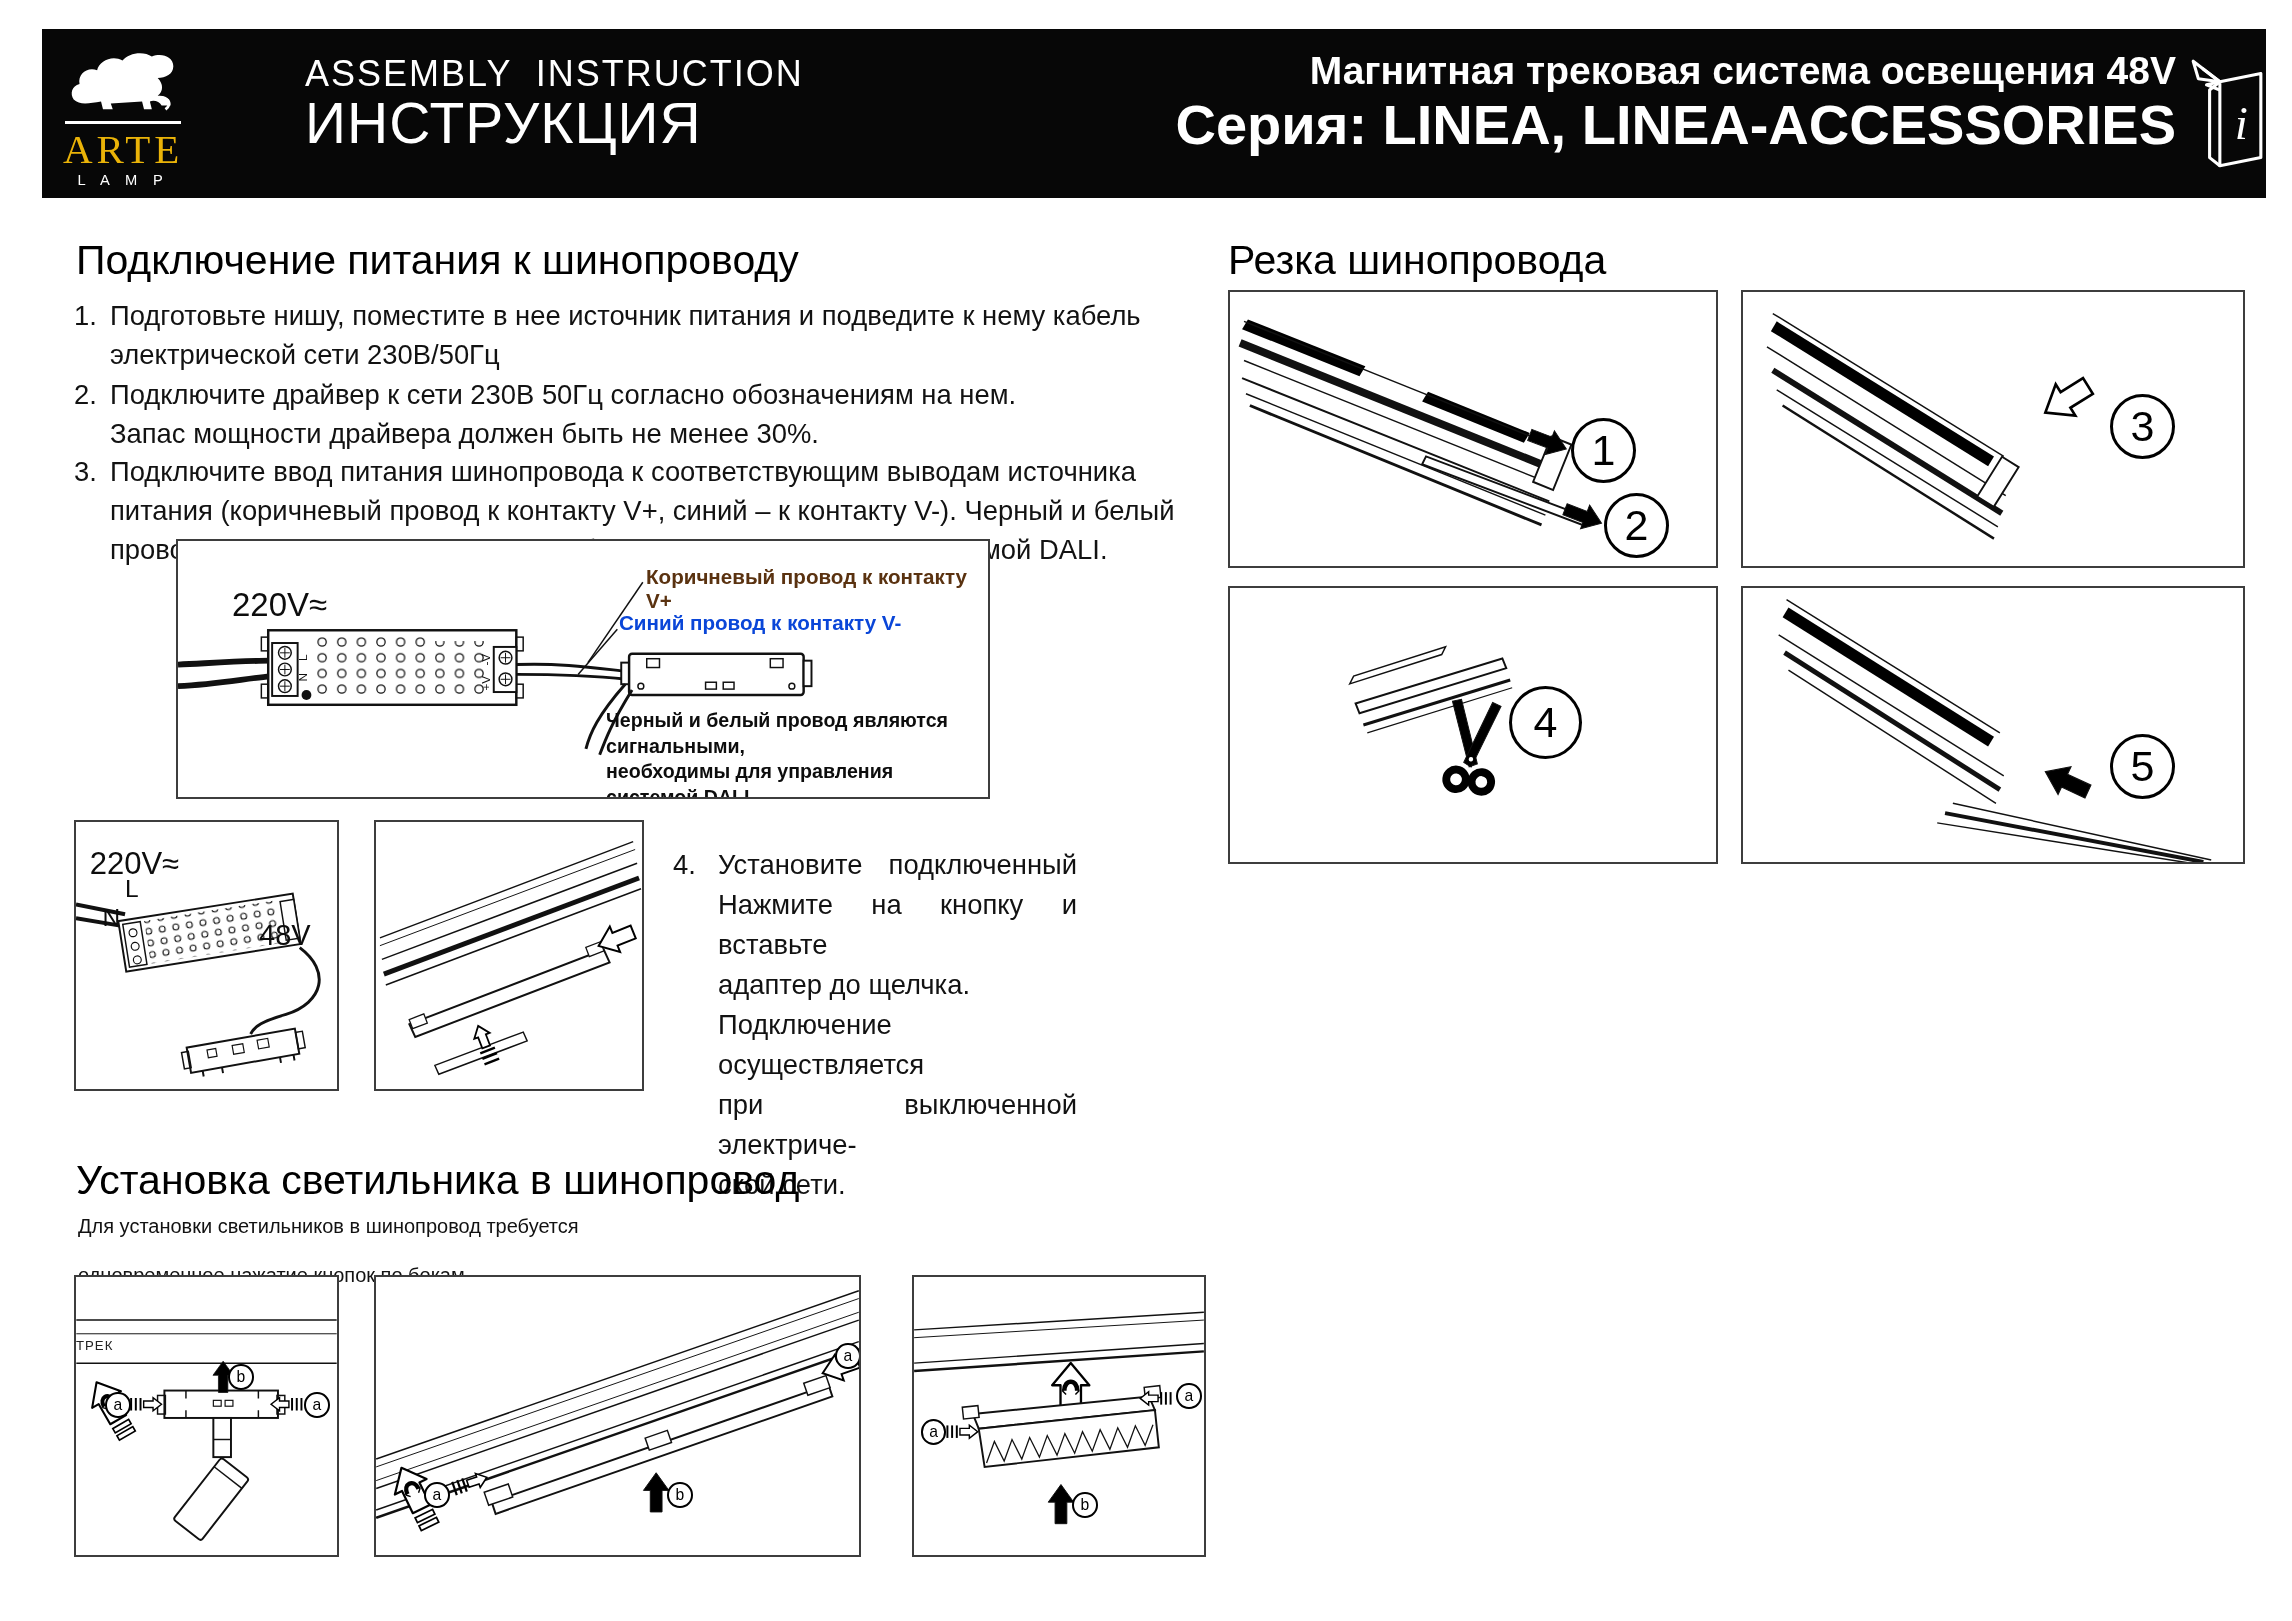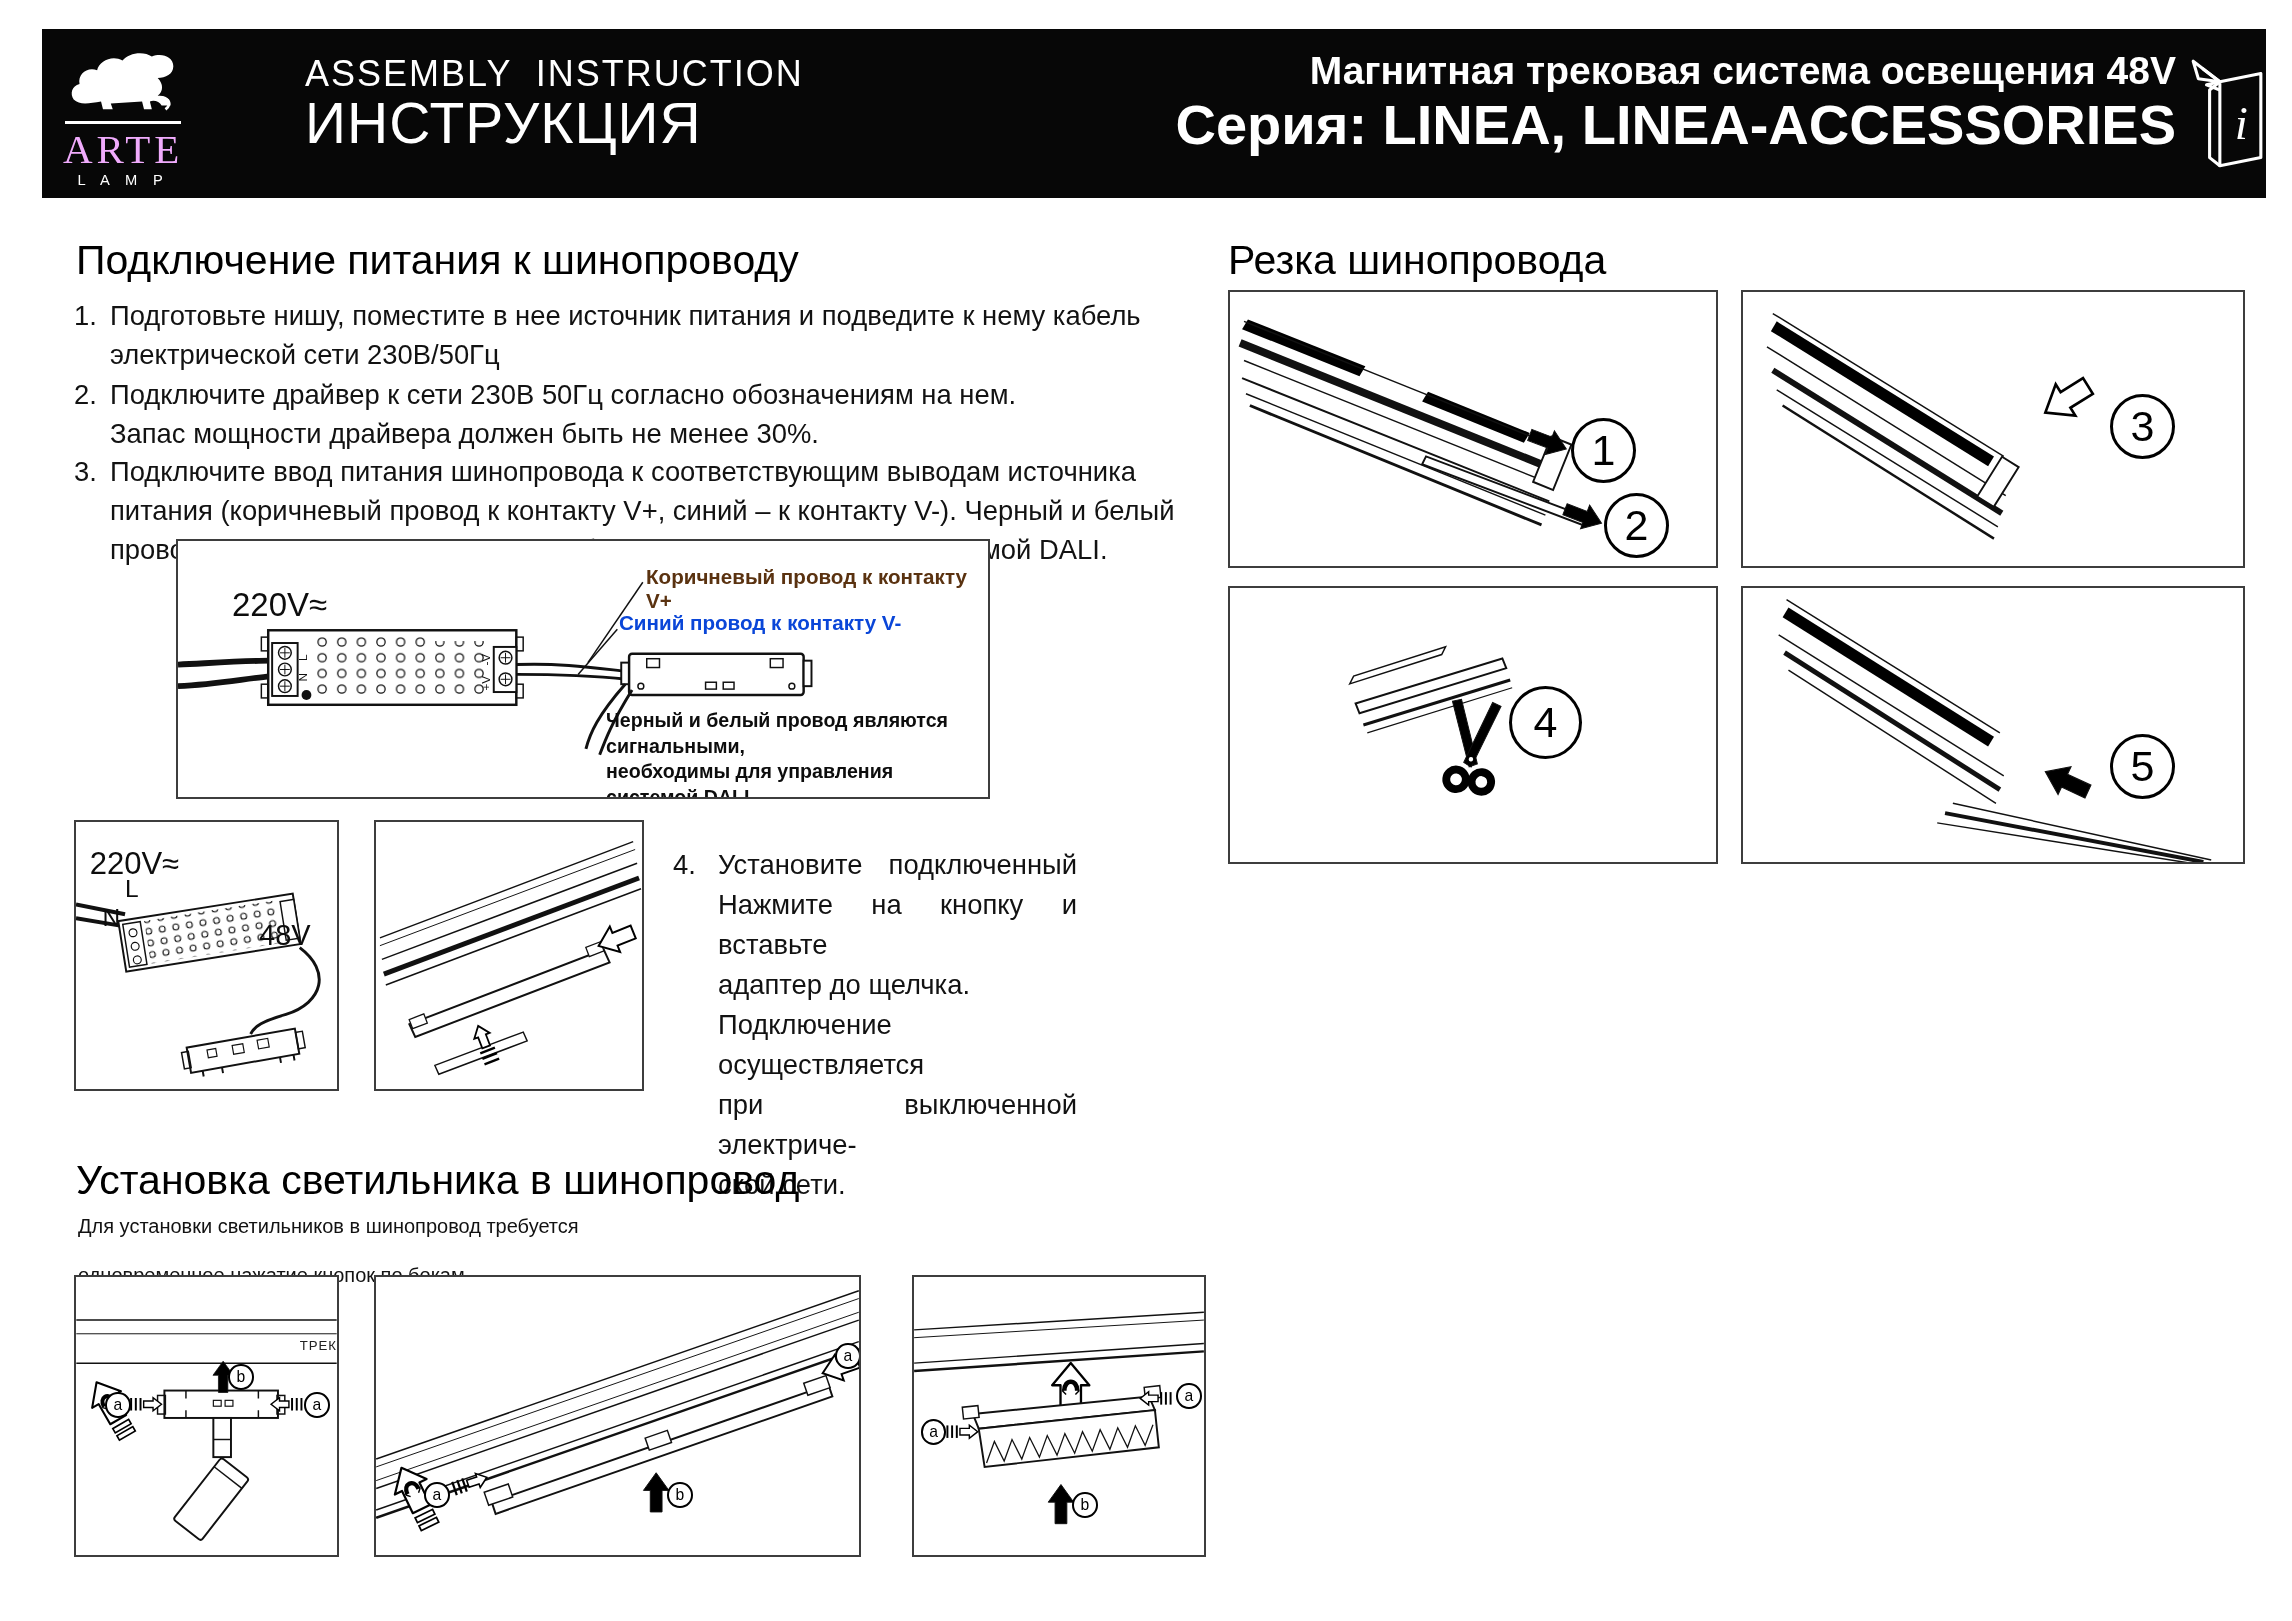--- a/index.html
+++ b/index.html
@@ -10,7 +10,7 @@
   .logo{position:absolute;left:17.6px;top:13.7px;width:127px;height:147px;text-align:center}
   .logo-rule{position:absolute;left:5.9px;top:78px;width:116px;height:2.9px;background:#fff}
   .brand-name{position:absolute;left:0;top:82px;width:127px;font-family:"Liberation Serif",serif;
-              font-size:41px;letter-spacing:3.9px;color:#f0abfc}
+              font-size:41px;letter-spacing:3.9px;color:#eab308}
   .brand-sub{position:absolute;left:0;top:129px;width:127px;font-size:14.7px;letter-spacing:5.9px;color:#fff}
   .t-en{position:absolute;left:263px;top:23.5px;font-size:36px;letter-spacing:2px;white-space:pre;color:#fff}
   .t-ru{position:absolute;left:263px;top:61px;font-size:57px;letter-spacing:1px;color:#fff}

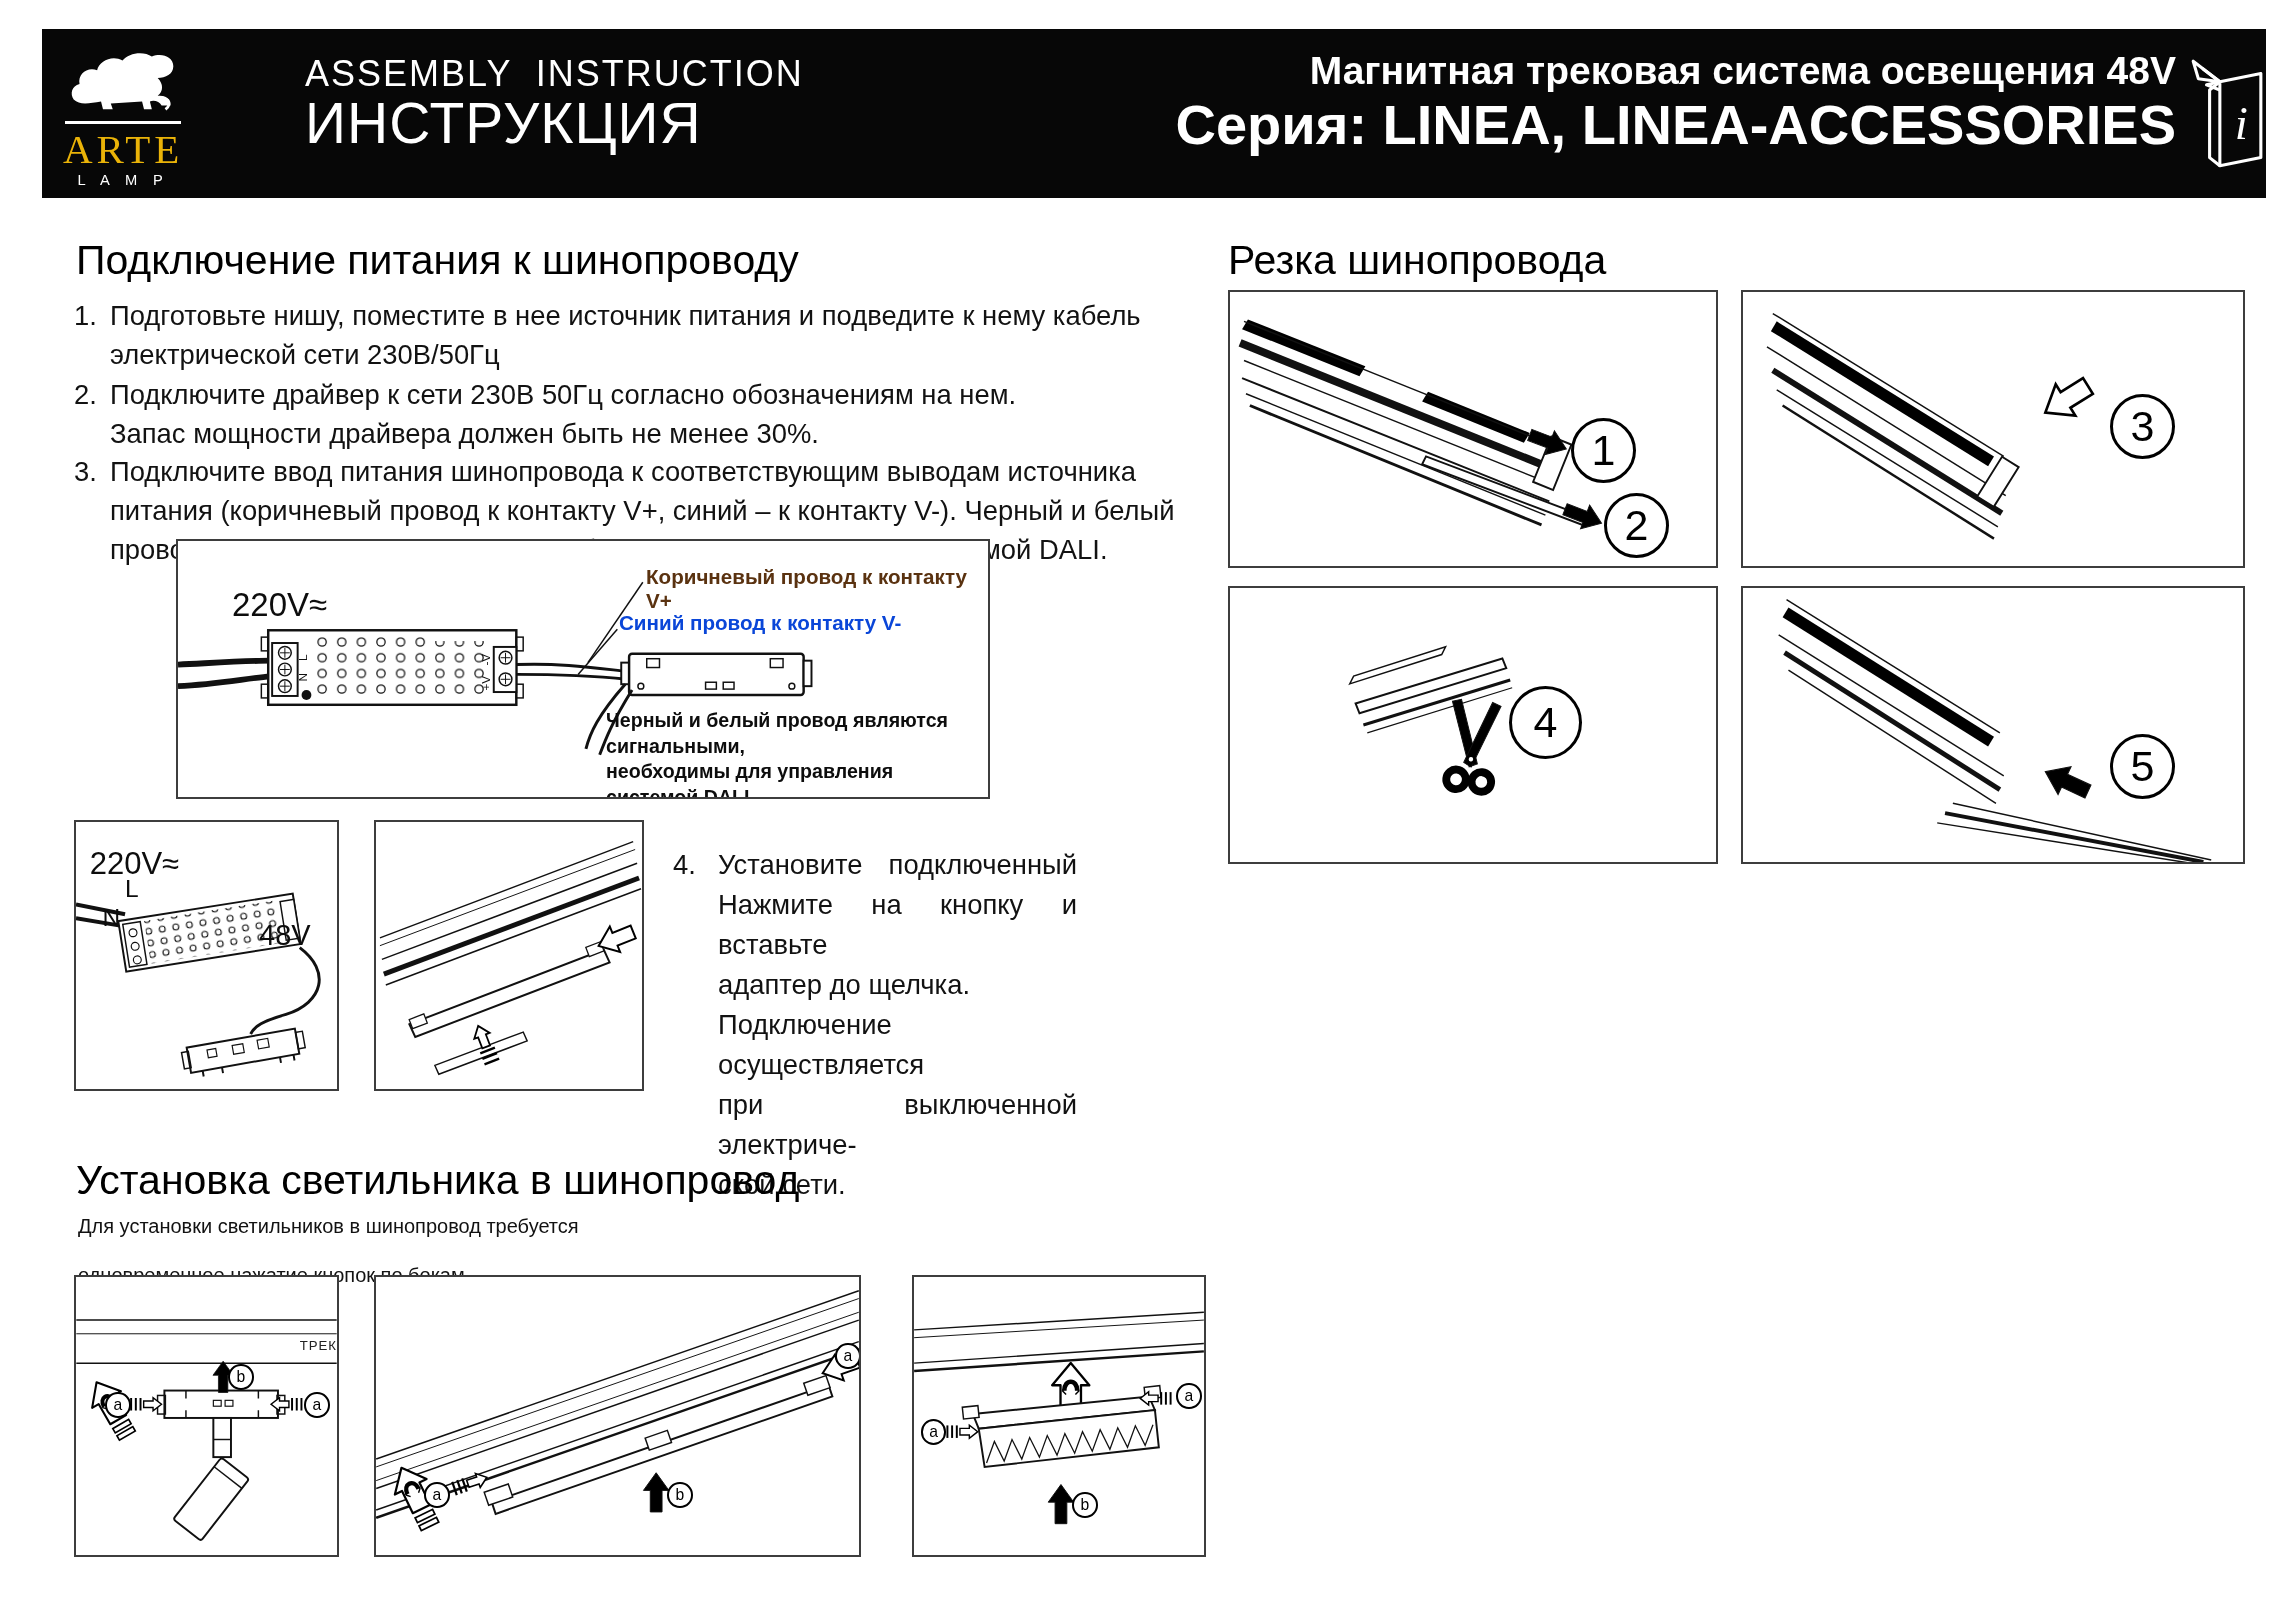--- a/index.html
+++ b/index.html
@@ -39,7 +39,7 @@
         display:flex;align-items:center;justify-content:center;font-size:43px;font-weight:500;color:#000}
   .clet{position:absolute;box-sizing:border-box;width:25.5px;height:25.5px;border:2.5px solid #000;border-radius:50%;
         background:#fff;display:flex;align-items:center;justify-content:center;font-size:15.7px;color:#000;z-index:3}
-  .trek{position:absolute;left:0;top:61px;width:100%;text-align:right;font-size:13.2px;letter-spacing:1px;color:#222}
+  .trek{position:absolute;left:0;top:61px;width:100%;text-align:left;font-size:13.2px;letter-spacing:1px;color:#222}
 </style>
 </head>
 <body>

